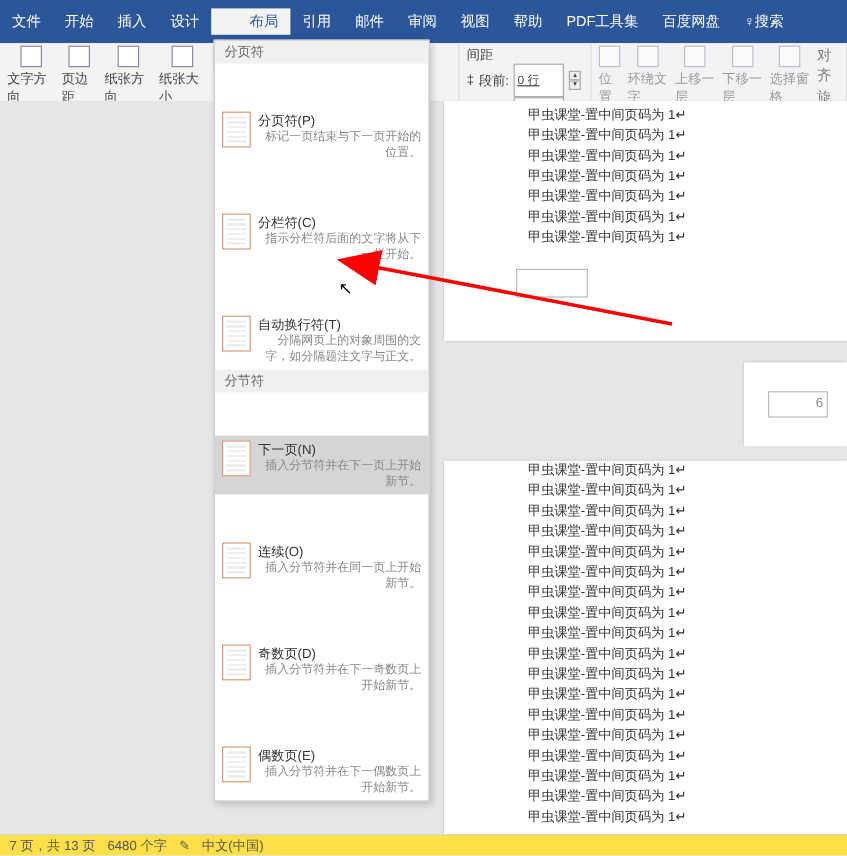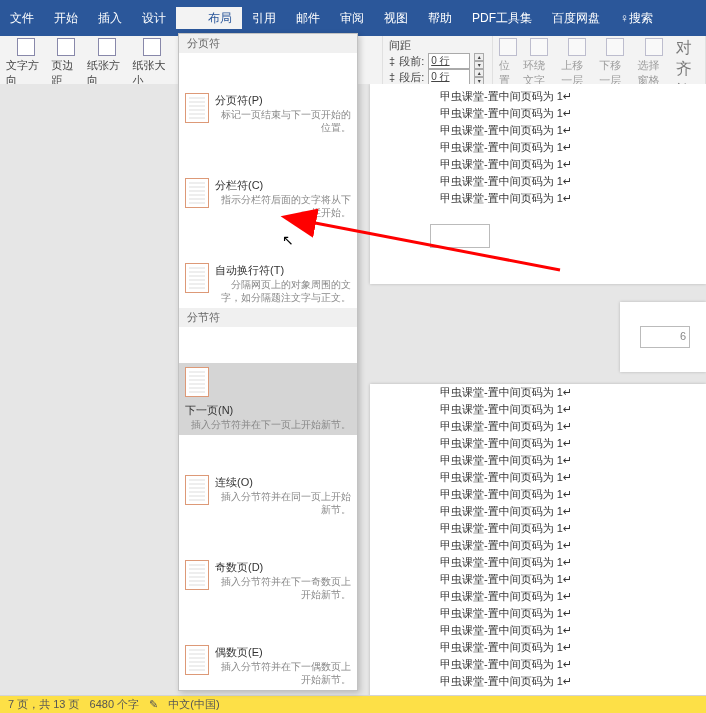--- a/index.html
+++ b/index.html
@@ -142,7 +142,7 @@
           <span class="ico"></span>
           <span>选择窗格</span>
         </div>
-      <div style="display:flex;flex-direction:column;font-size:16px;gap:1px">
+      <div style="display:flex;flex-direction:column;font-size:12px;gap:1px">
         <span>对齐</span>
         <span>旋转</span>
       </div>

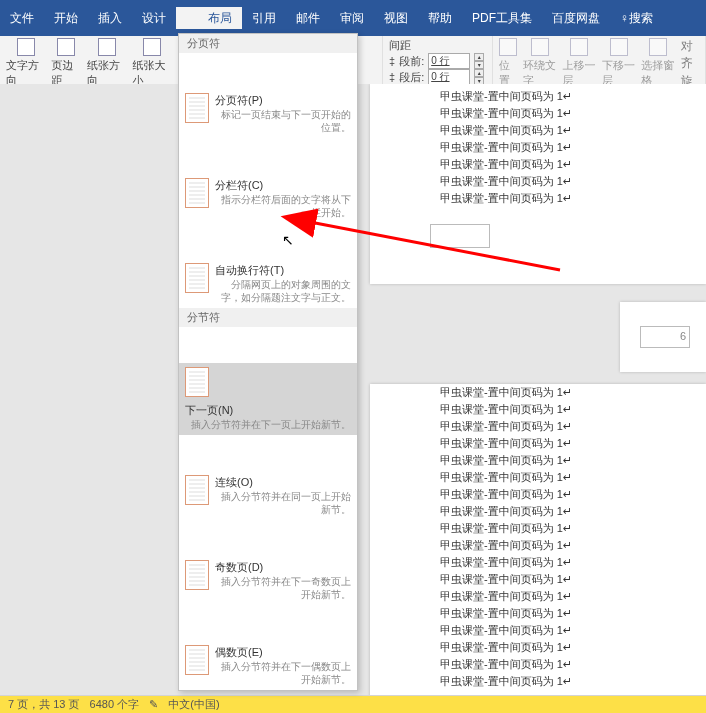--- a/index.html
+++ b/index.html
@@ -14,7 +14,7 @@
   .rbtn { font-size: 11px; color: #444; display: flex; flex-direction: column; align-items: center; gap: 2px; cursor: pointer; }
   .rbtn .ico { width: 18px; height: 18px; border: 1px solid #88a; background: #fff; }
   .small-row { display: flex; align-items: center; font-size: 11px; color: #444; gap: 4px; }
-  .small-row .fld { width: 42px; height: 16px; border: 1px solid #aaa; background: #fff; font-size: 10px; padding: 0 2px; display: flex; align-items: center; text-decoration: underline; }
+  .small-row .fld { width: 42px; height: 28px; border: 1px solid #aaa; background: #fff; font-size: 10px; padding: 0 2px; display: flex; align-items: center; text-decoration: underline; }
   .spin { width: 10px; height: 16px; display: flex; flex-direction: column; }
   .spin div { flex: 1; border: 1px solid #aaa; background: #eee; font-size: 6px; text-align: center; line-height: 6px; }
   .dropdown { position: absolute; top: 33px; left: 178px; width: 180px; background: #fff; border: 1px solid #c2c2c2; box-shadow: 2px 2px 6px rgba(0,0,0,0.2); z-index: 10; }

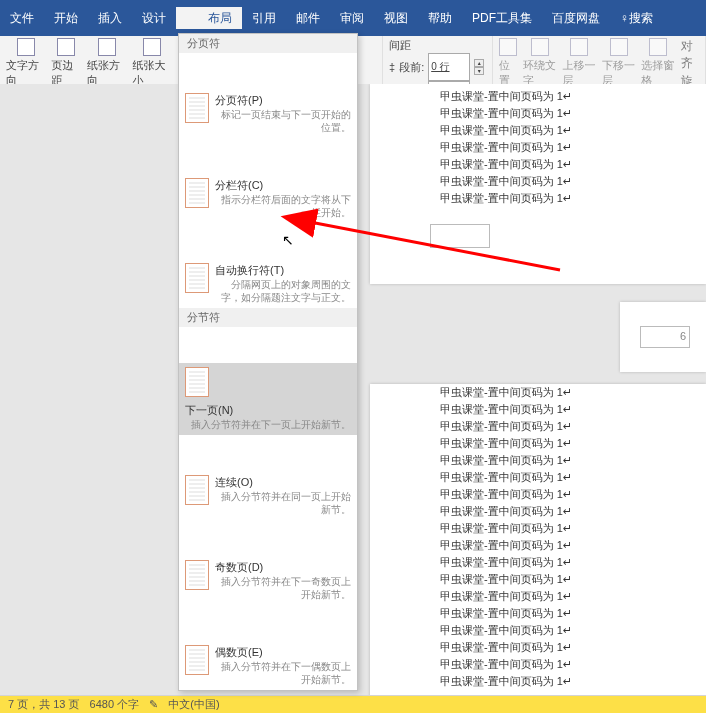--- a/index.html
+++ b/index.html
@@ -20,7 +20,7 @@
   .dropdown { position: absolute; top: 33px; left: 178px; width: 180px; background: #fff; border: 1px solid #c2c2c2; box-shadow: 2px 2px 6px rgba(0,0,0,0.2); z-index: 10; }
   .dd-head { background: #f0f0f0; color: #666; font-size: 11px; padding: 2px 8px; }
   .dd-item { display: flex; padding: 4px 6px; gap: 6px; cursor: pointer; margin-top: 36px; }
-  .dd-item.sel { background: #d5d5d5; flex-direction: column; }
+  .dd-item.sel { background: #d5d5d5; }
   .dd-ico { width: 24px; height: 30px; flex-shrink: 0; border: 1px solid #d97; background: #fff; position: relative; }
   .dd-ico::after { content:""; position:absolute; left:3px; right:3px; top:3px; bottom:3px; background: repeating-linear-gradient(#eee,#eee 2px,#fff 2px,#fff 4px);}
   .dd-txt { font-size: 11px; }

